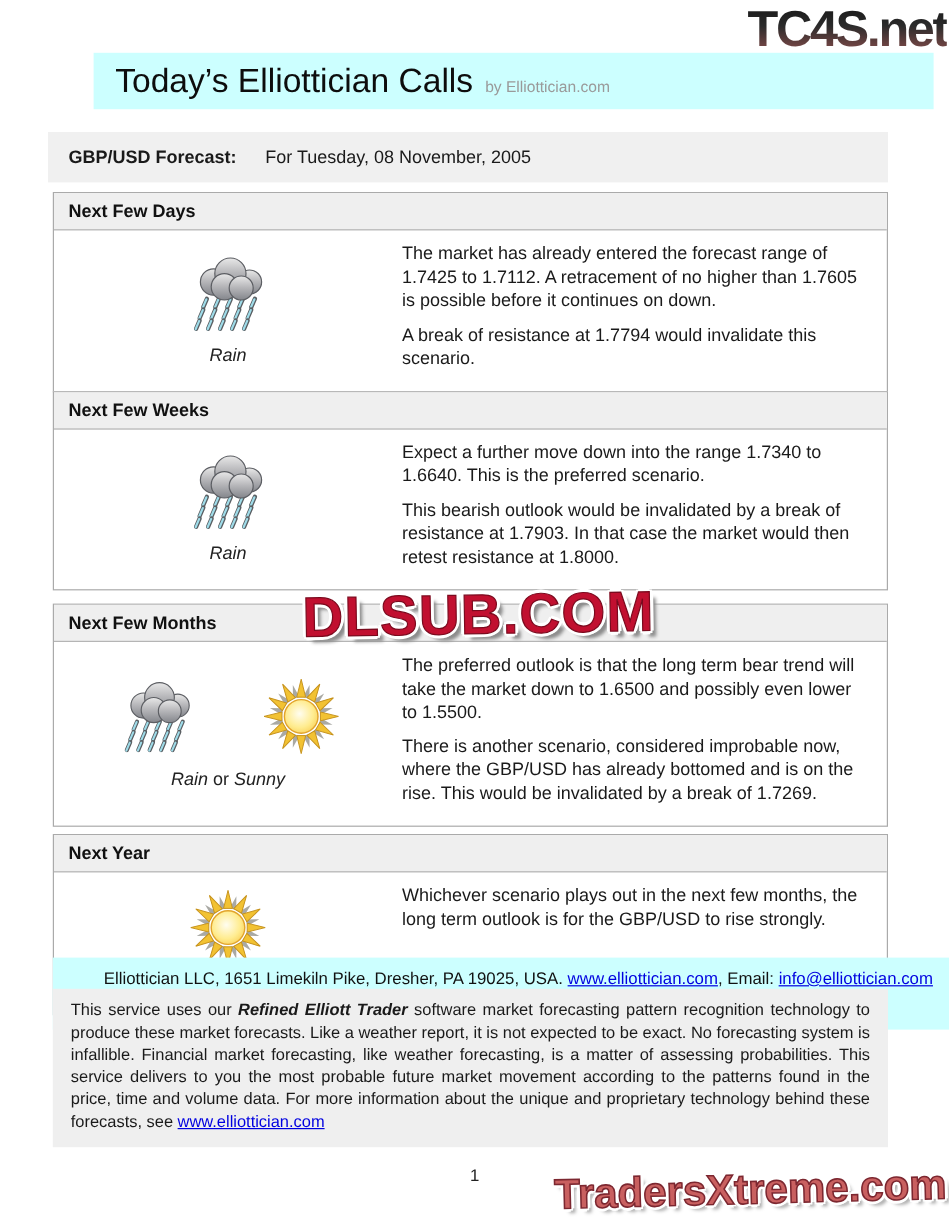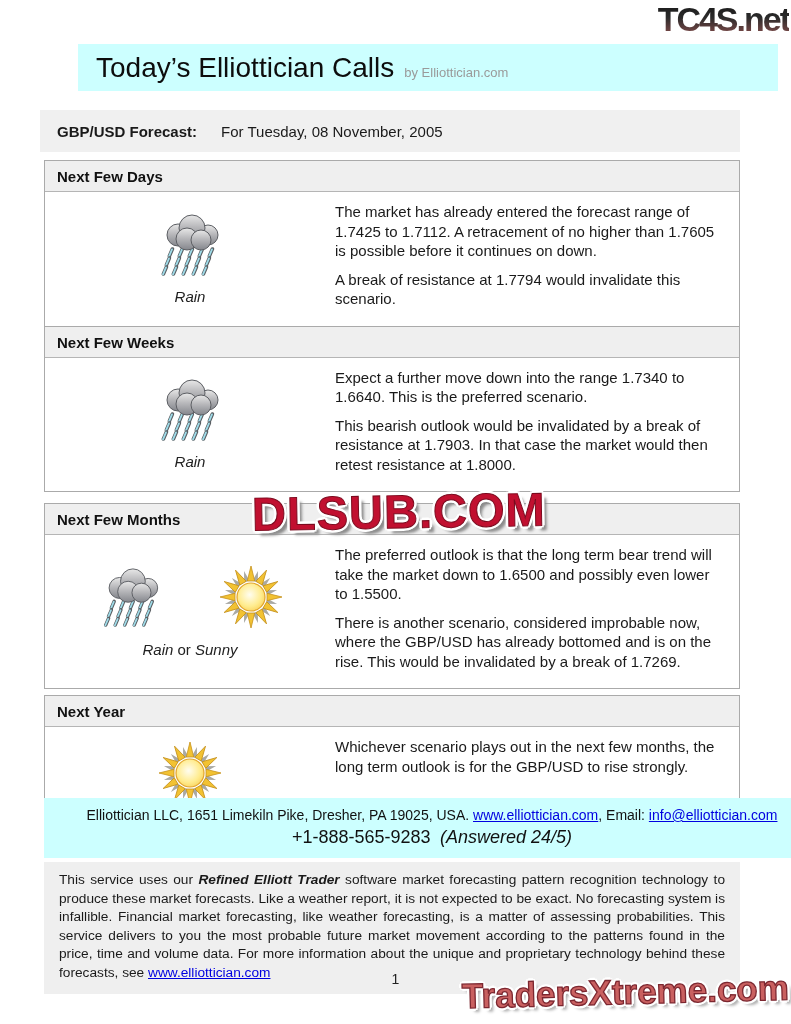--- a/index.html
+++ b/index.html
@@ -8,7 +8,7 @@
   .page { position:relative; width:791px; height:1024px; background:#fff; overflow:hidden; margin:0 auto; }
 
   
-  .tc4s { position:absolute; top:0px; right:2px; font-size:34px; font-weight:bold; letter-spacing:-2px;
+  .tc4s { position:absolute; top:0px; right:2px; font-size:42px; font-weight:bold; letter-spacing:-2px;
           background:linear-gradient(180deg,#1c1c1c 15%,#2b2b2b 45%,#6e4443 80%,#8a5a55 100%);
           -webkit-background-clip:text; background-clip:text; color:transparent; z-index:5; }
 

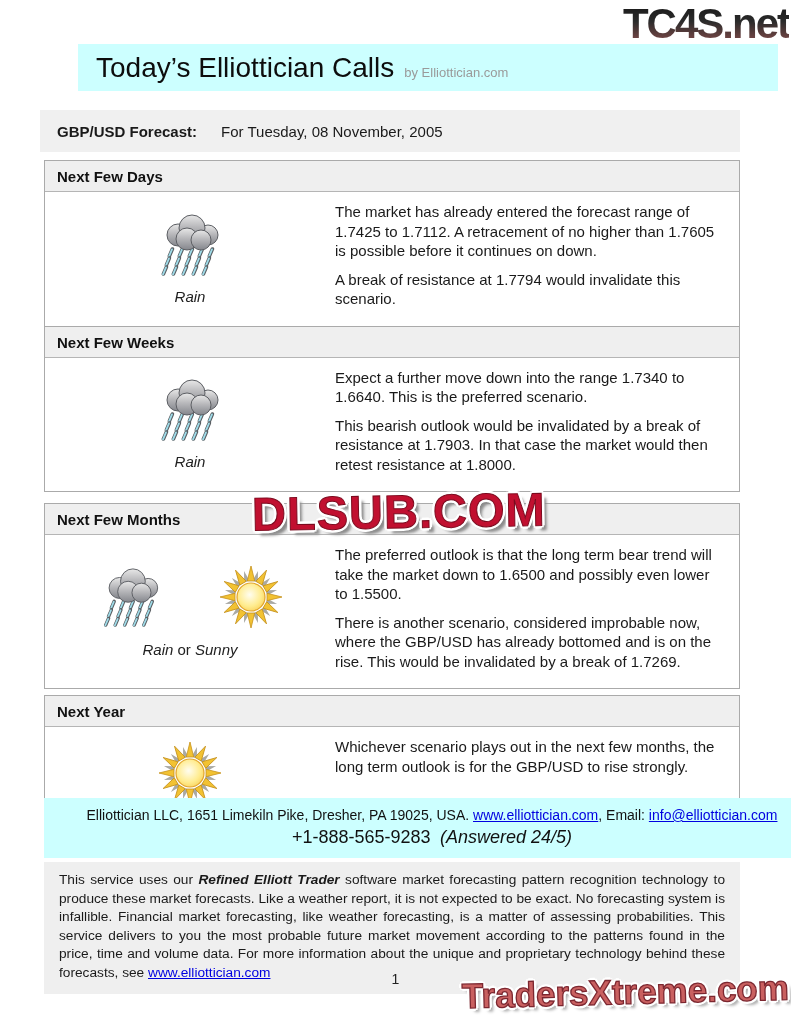--- a/index.html
+++ b/index.html
@@ -61,7 +61,7 @@
   .answered { font-size:18px; color:#111; margin-left:5px;font-style:italic; }
 
   
-  .disclaimer { position:absolute; left:44px; top:862px; width:696px; background:#efefef; padding:9px 15px 11px 15px;
+  .disclaimer { position:absolute; left:44px; top:824px; width:696px; background:#efefef; padding:9px 15px 11px 15px;
                 font-size:13.7px; line-height:18.6px; text-align:justify; color:#1a1a1a; }
   .ret { font-weight:bold; font-style:italic; }
 

